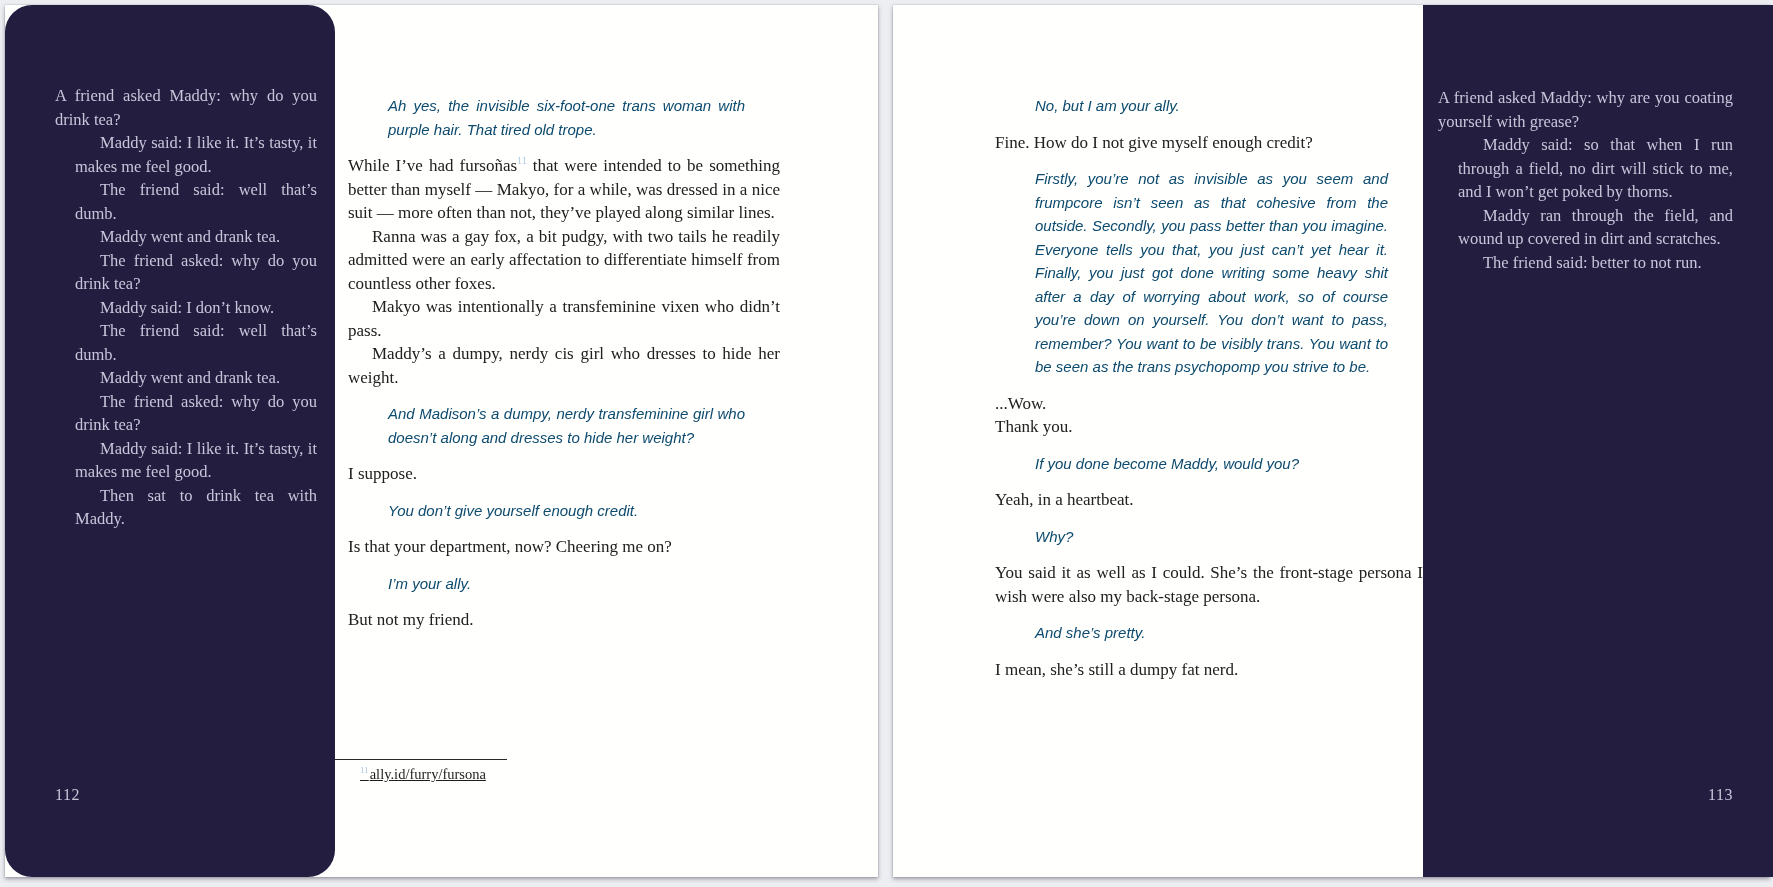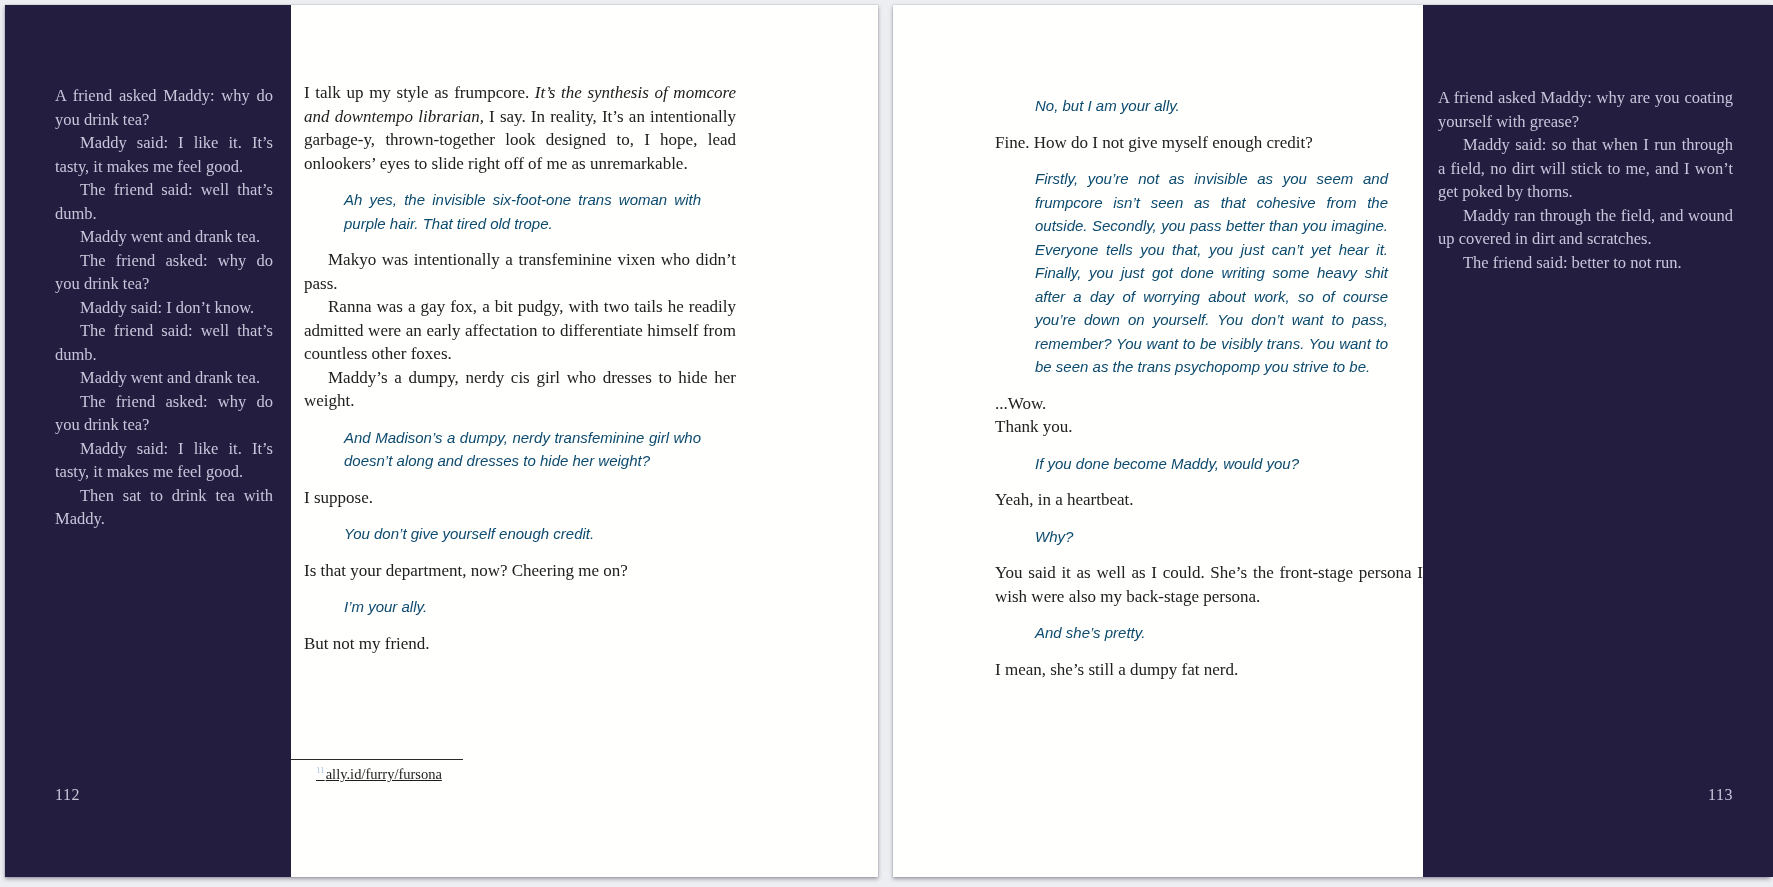--- a/index.html
+++ b/index.html
@@ -31,7 +31,7 @@
     box-sizing: border-box;
     flex: none;
   }
-  .margin-col.left  { width: 286px; padding: 79px 18px 0 50px; }
+  .margin-col.left  { width: 330px; padding: 79px 18px 0 50px; border-radius: 27px; }
   .margin-col.right { width: 360px; padding: 81px 50px 0 15px; }
   .story p {
     margin: 0;

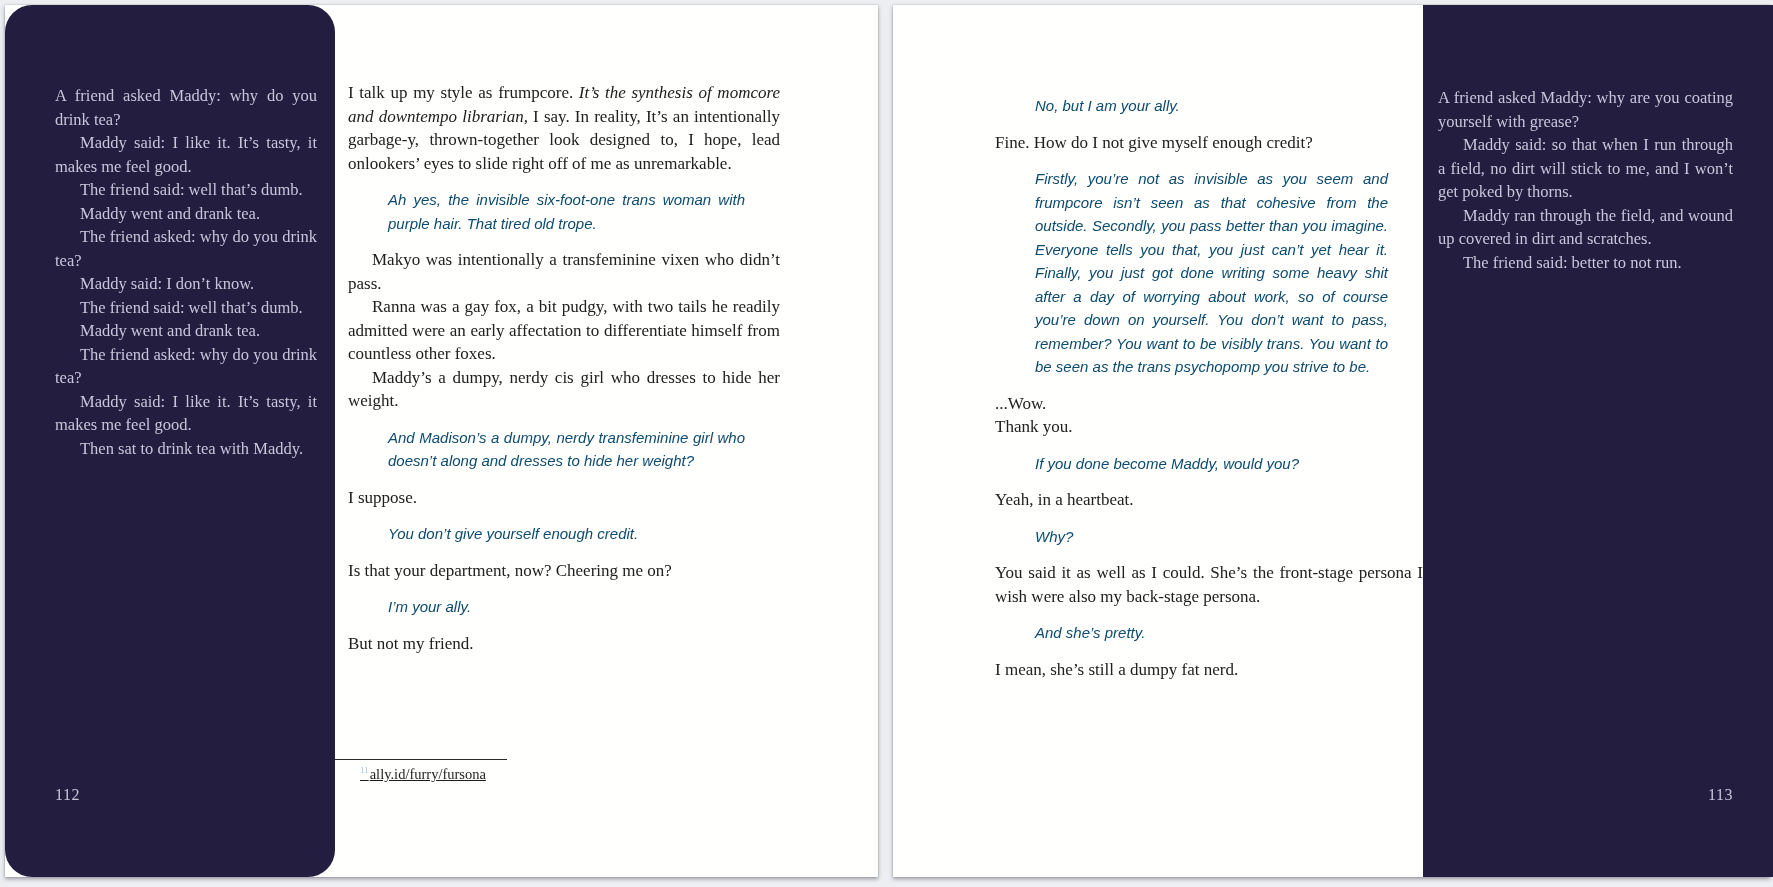--- a/index.html
+++ b/index.html
@@ -128,7 +128,6 @@
     </aside>
     <div class="content cl">
       <div class="main-text" id="left-main">
-          <p class="body">I talk up my style as frumpcore. <em>It’s the synthesis of momcore and downtempo librarian,</em> I say. In reality, It’s an intentionally garbage-y, thrown-together look designed to, I hope, lead onlookers’ eyes to slide right off of me as unremarkable.</p>
           <p class="quote">Ah yes, the invisible six-foot-one trans woman with purple hair. That tired old trope.</p>
           <p class="body indent">Makyo was intentionally a transfeminine vixen who didn’t pass.</p>
           <p class="body indent">Ranna was a gay fox, a bit pudgy, with two tails he readily admitted were an early affectation to differentiate himself from countless other foxes.</p>

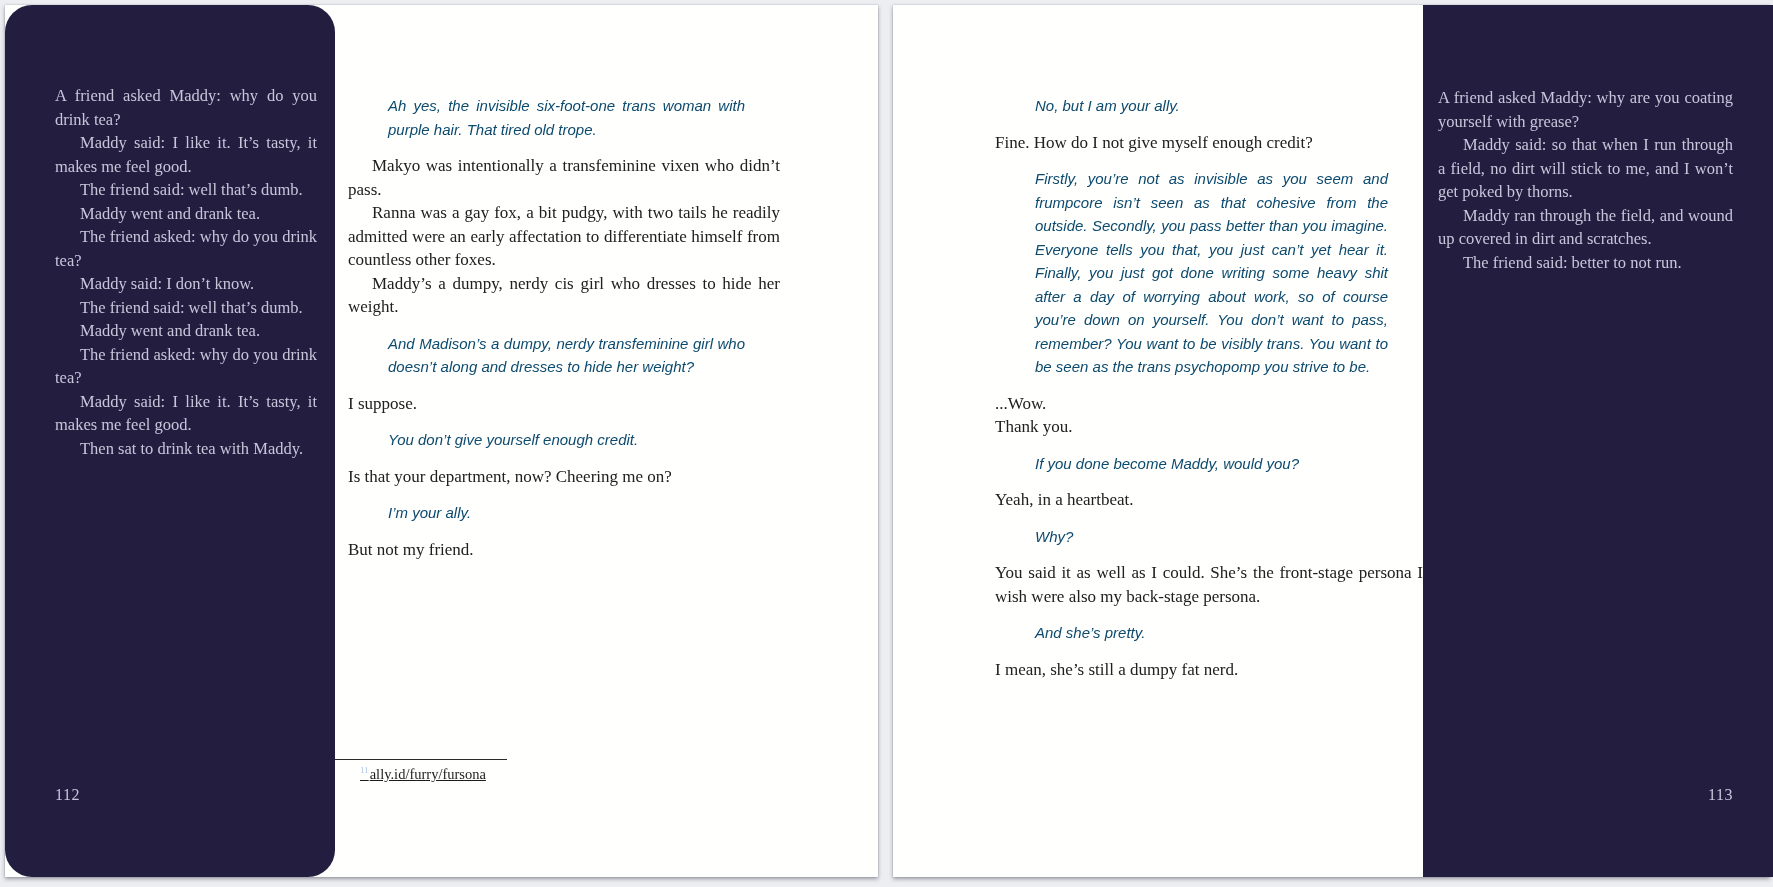--- a/index.html
+++ b/index.html
@@ -39,7 +39,7 @@
     line-height: 23.5px;
     text-align: justify;
   }
-  .story p.indent { text-indent: 25px; }
+  .story p.indent { text-indent: 25px; margin-left: 20px; }
   .page-num {
     position: absolute;
     bottom: 73px;

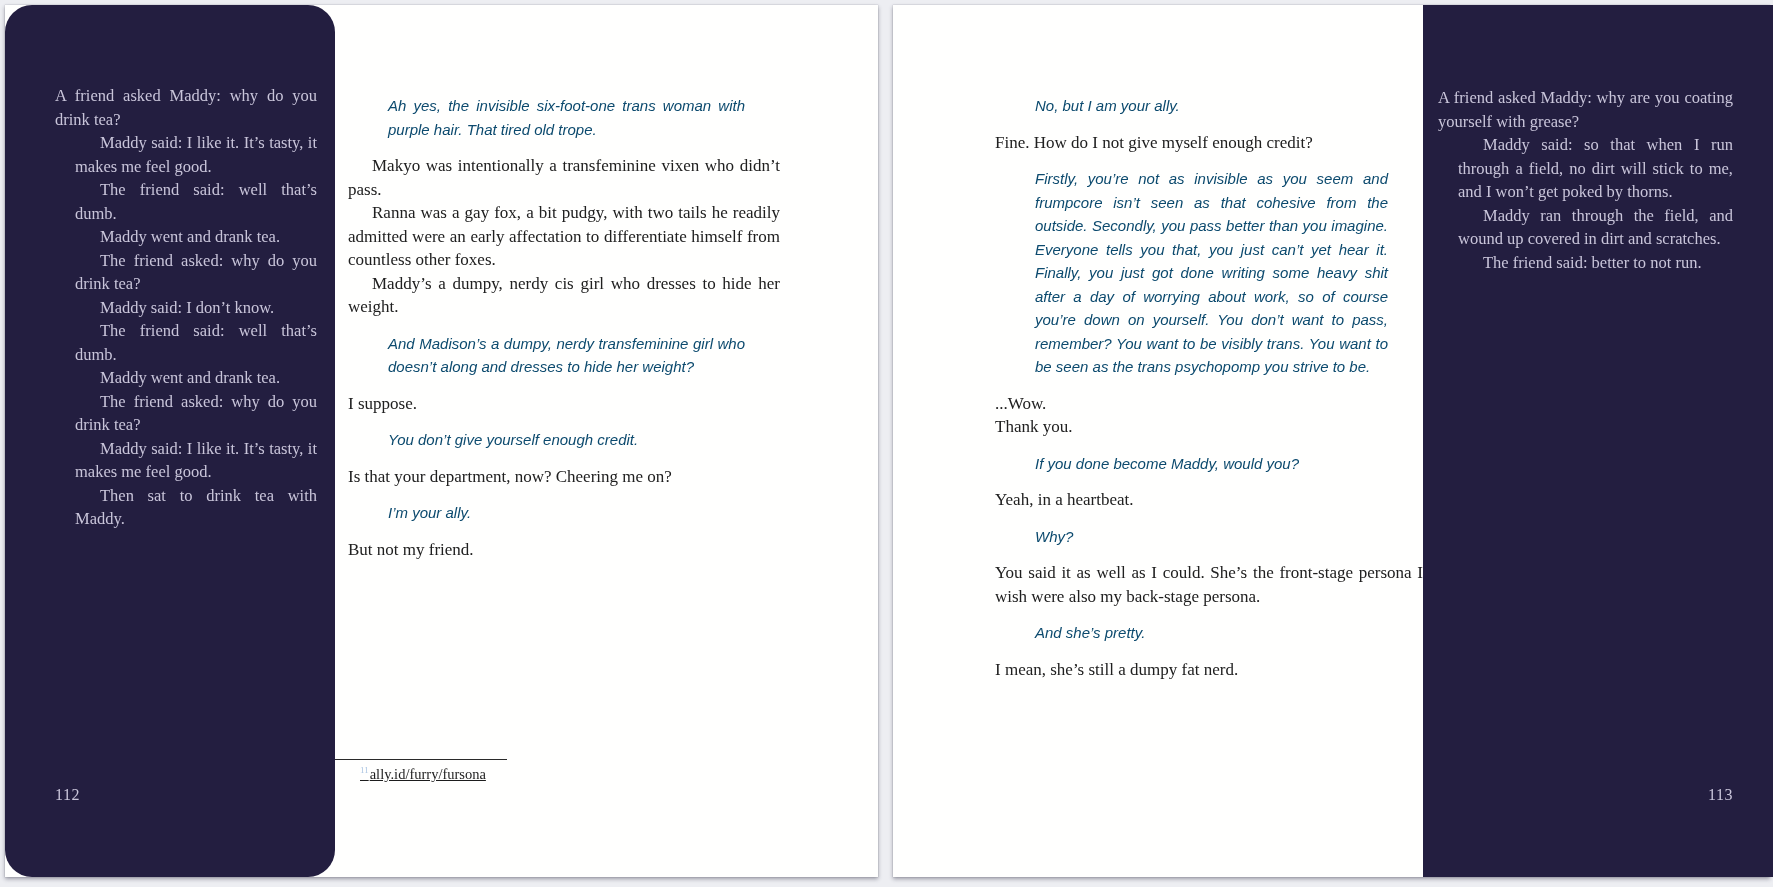--- a/index.html
+++ b/index.html
@@ -129,6 +129,7 @@
     <div class="content cl">
       <div class="main-text" id="left-main">
           <p class="quote">Ah yes, the invisible six-foot-one trans woman with purple hair. That tired old trope.</p>
+          <p class="body">While I’ve had fursoñas<sup class="fn-ref"><a href="#">11</a></sup> that were intended to be something better than myself — Makyo, for a while, was dressed in a nice suit — more often than not, they’ve played along similar lines.</p>
           <p class="body indent">Makyo was intentionally a transfeminine vixen who didn’t pass.</p>
           <p class="body indent">Ranna was a gay fox, a bit pudgy, with two tails he readily admitted were an early affectation to differentiate himself from countless other foxes.</p>
           <p class="body indent">Maddy’s a dumpy, nerdy cis girl who dresses to hide her weight.</p>

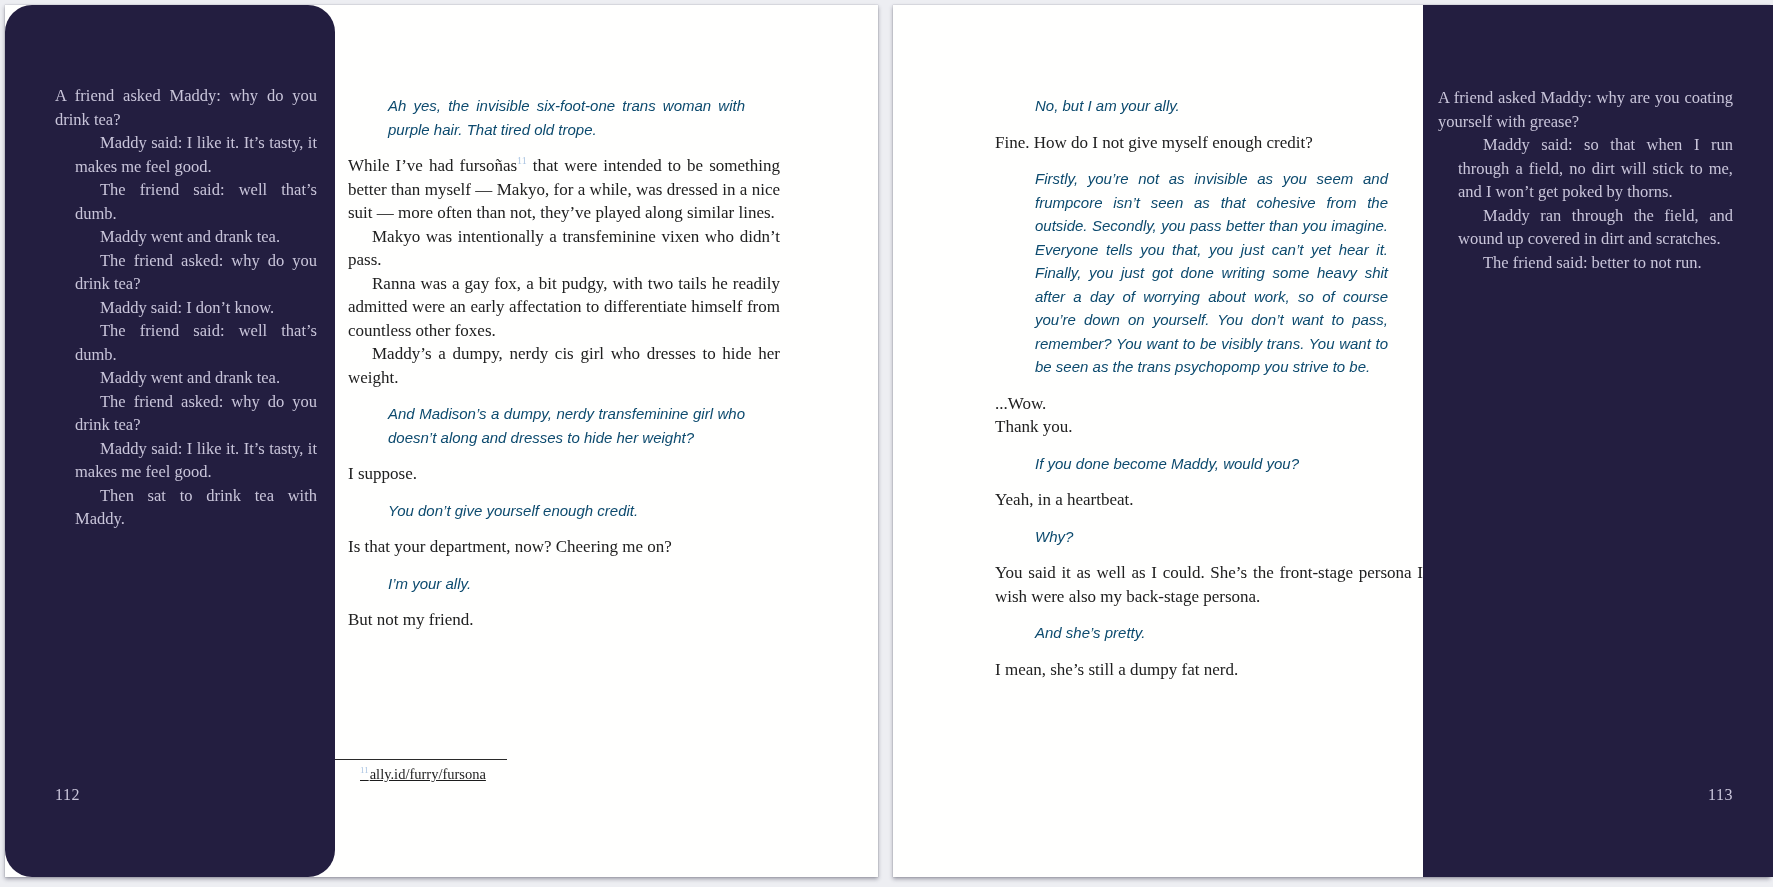--- a/index.html
+++ b/index.html
@@ -130,8 +130,8 @@
       <div class="main-text" id="left-main">
           <p class="quote">Ah yes, the invisible six-foot-one trans woman with purple hair. That tired old trope.</p>
           <p class="body">While I’ve had fursoñas<sup class="fn-ref"><a href="#">11</a></sup> that were intended to be something better than myself — Makyo, for a while, was dressed in a nice suit — more often than not, they’ve played along similar lines.</p>
+          <p class="body indent">Ranna was a gay fox, a bit pudgy, with two tails he readily admitted were an early affectation to differentiate himself from countless other foxes.</p>
           <p class="body indent">Makyo was intentionally a transfeminine vixen who didn’t pass.</p>
-          <p class="body indent">Ranna was a gay fox, a bit pudgy, with two tails he readily admitted were an early affectation to differentiate himself from countless other foxes.</p>
           <p class="body indent">Maddy’s a dumpy, nerdy cis girl who dresses to hide her weight.</p>
           <p class="quote">And Madison’s a dumpy, nerdy transfeminine girl who doesn’t along and dresses to hide her weight?</p>
           <p class="body">I suppose.</p>

